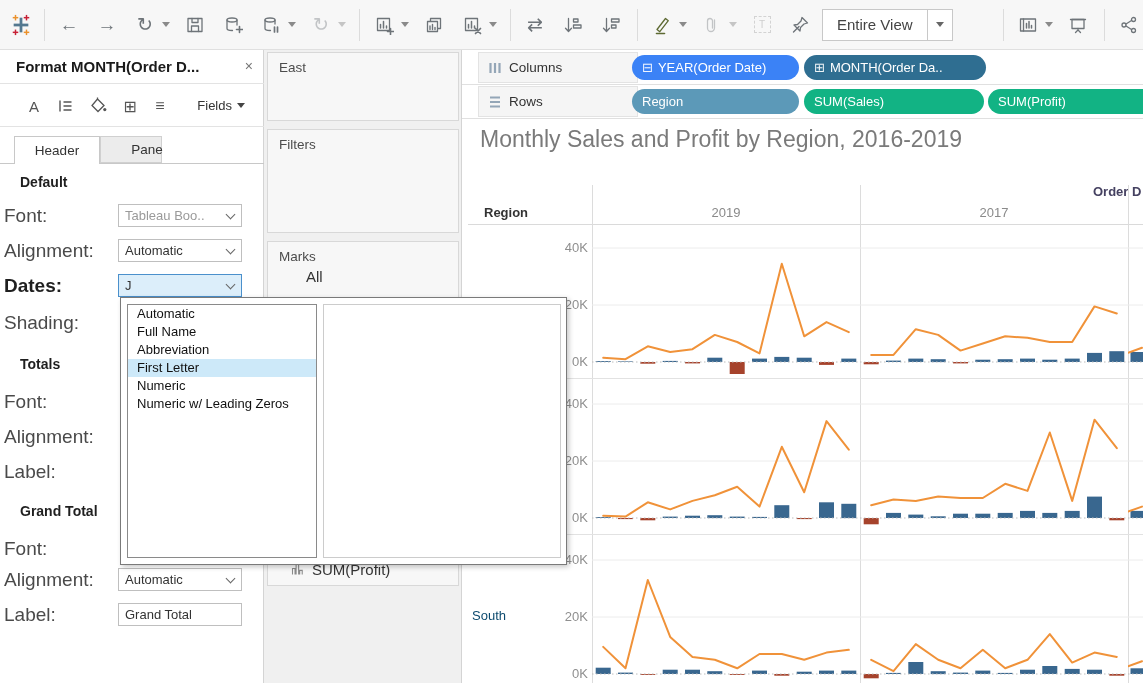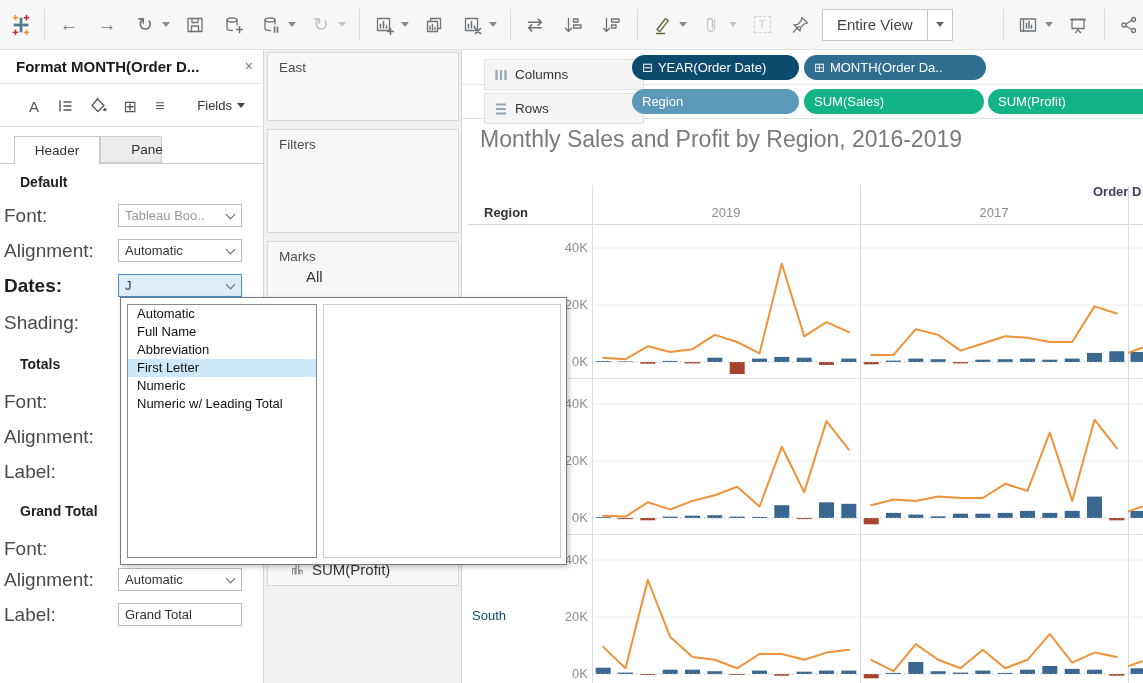--- a/index.html
+++ b/index.html
@@ -64,8 +64,8 @@
   
   #view-area{position:absolute;left:462px;top:50px;width:681px;height:633px;background:#fff;}
   .shelf-row{position:absolute;left:0;width:681px;height:34px;border-bottom:1px solid #e0e0e0;box-sizing:border-box;}
-  .shelf-cell{position:absolute;left:22px;top:1px;width:160px;height:31px;background:#f5f5f5;
-              border:1px solid #e3e3e3;box-sizing:border-box;display:flex;align-items:center;margin-top:7px;}
+  .shelf-cell{position:absolute;left:16px;top:1px;width:160px;height:31px;background:#f5f5f5;
+              border:1px solid #e3e3e3;box-sizing:border-box;display:flex;align-items:center;}
   .shelf-cell .lbl{font-size:13.5px;color:#333;margin-left:6px;}
   .shelf-cell .ic{margin-left:8px;display:flex;align-items:center;}
   .pill{position:absolute;top:4px;height:25px;border-radius:13px;color:#fff;font-size:13px;

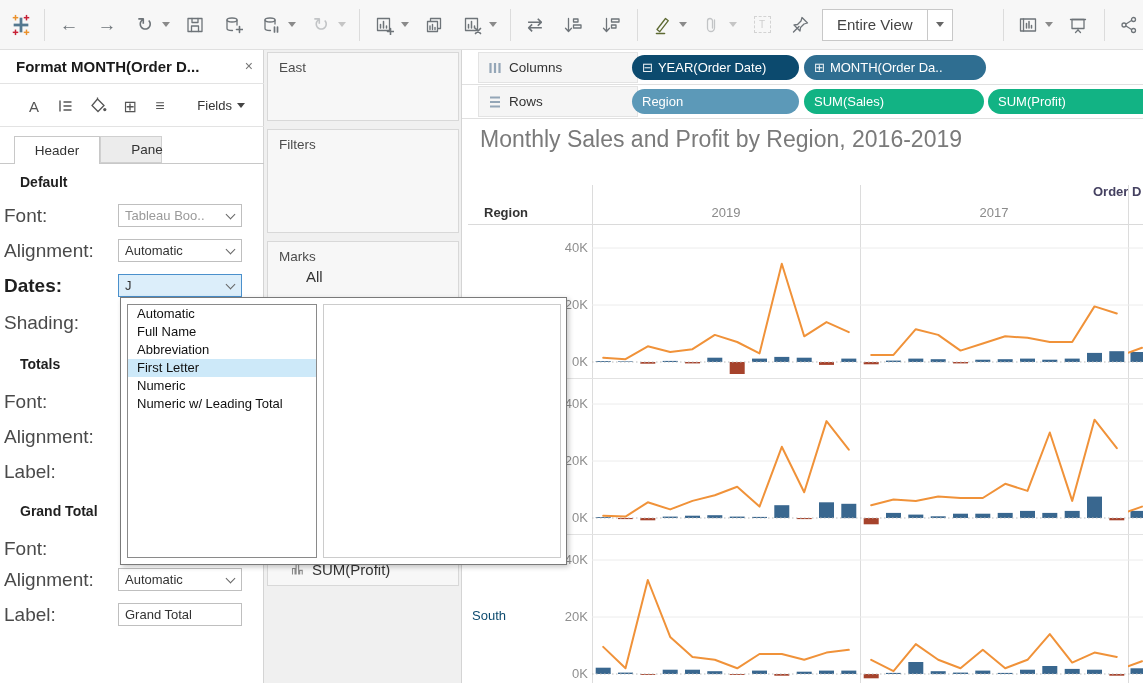--- a/index.html
+++ b/index.html
@@ -339,7 +339,7 @@
         <span class="lbl">Columns</span>
       </div>
       <div id="columns-pills">
-          <div class="pill" style="left: 170px; width: 167px; background: #0c4a6e;"><span class="pic">⊟</span><span>YEAR(Order Date)</span></div>
+          <div class="pill" style="left: 170px; width: 167px; background: #3b82f6;"><span class="pic">⊟</span><span>YEAR(Order Date)</span></div>
           <div class="pill" style="left: 342px; width: 182px; background: rgb(47, 110, 145);"><span class="pic">⊞</span><span>MONTH(Order Da..</span></div>
         </div>
     </div>

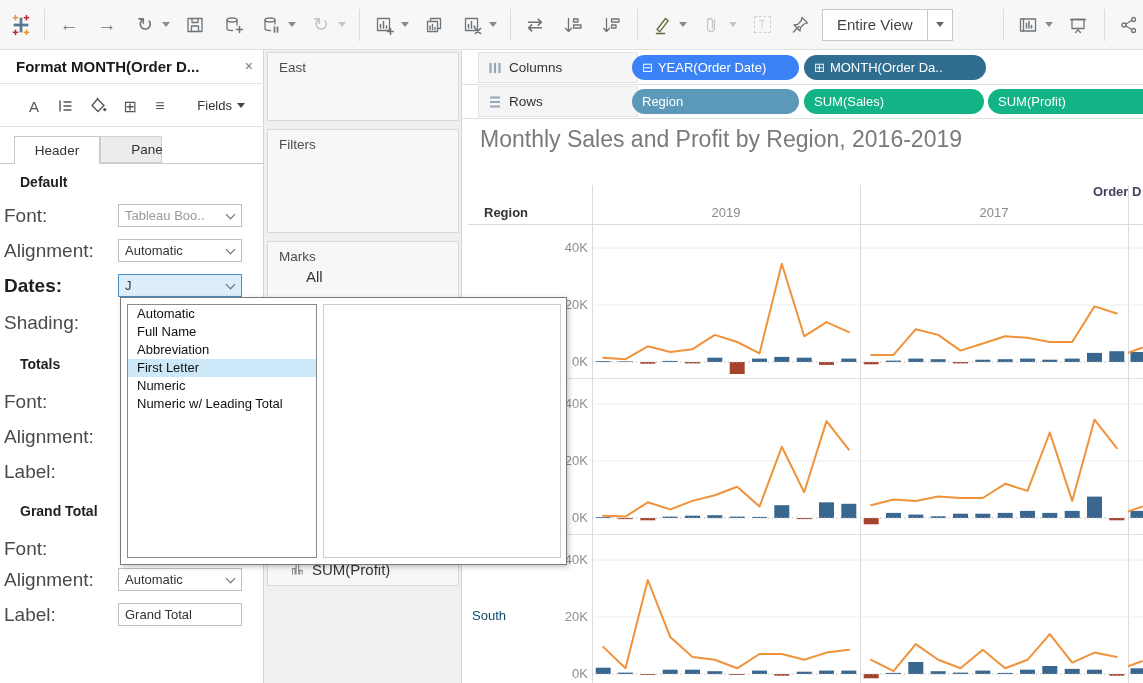--- a/index.html
+++ b/index.html
@@ -526,7 +526,7 @@
         <div class="dd-item">Abbreviation</div>
         <div class="dd-item selected">First Letter</div>
         <div class="dd-item">Numeric</div>
-        <div class="dd-item">Numeric w/ Leading Total</div>
+        <div class="dd-item">Numeric w/ Leading Zeros</div>
       </div>
     <div id="dd-preview"></div>
   </div>

